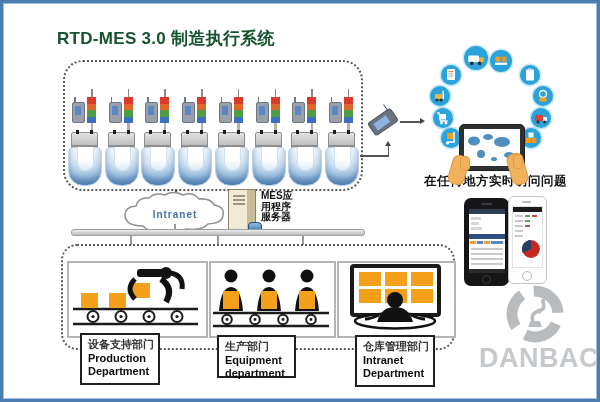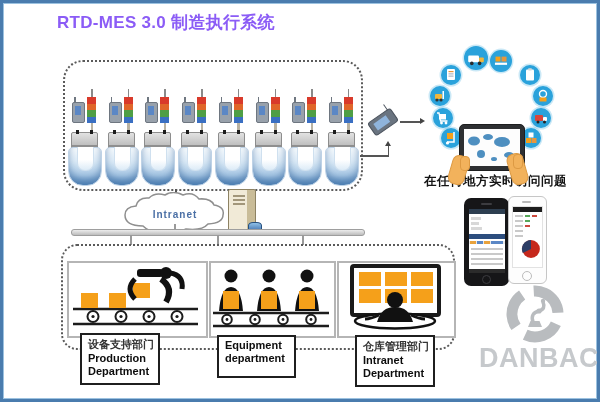--- a/index.html
+++ b/index.html
@@ -7,7 +7,7 @@
     border:3px solid #4a7cae;box-shadow:inset 0 0 0 1px #9cc2e0;box-sizing:border-box;
     overflow:hidden;font-family:"Liberation Sans",sans-serif;}
   .abs{position:absolute;}
-  .title{left:54px;top:8px;font-size:17px;font-weight:bold;color:#8b5cf6;letter-spacing:.3px;}
+  .title{left:54px;top:24px;font-size:17px;font-weight:bold;color:#14532d;letter-spacing:.3px;}
   
   .prod-box{left:60px;top:57px;width:296px;height:127px;border:2px dotted #5a5a5a;border-radius:20px;}
   .prod-label{left:176px;top:52px;width:78px;height:36px;background:#fff;border:2px solid #3a3a3a;

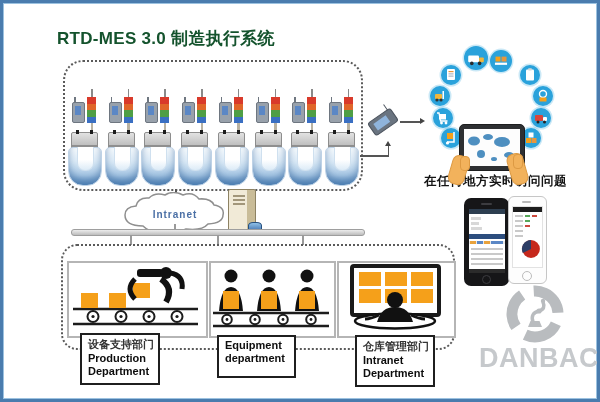--- a/index.html
+++ b/index.html
@@ -273,6 +273,9 @@
     <div class="slot" style="top:13px;"></div>
     <div class="db"></div>
   </div>
+  <div class="abs server-label">MES应
+用程序
+服务器</div>
 
   <div class="abs vline grayline" style="left:171px;top:221px;width:1.5px;height:5px;"></div>
   <div class="abs bus"></div>

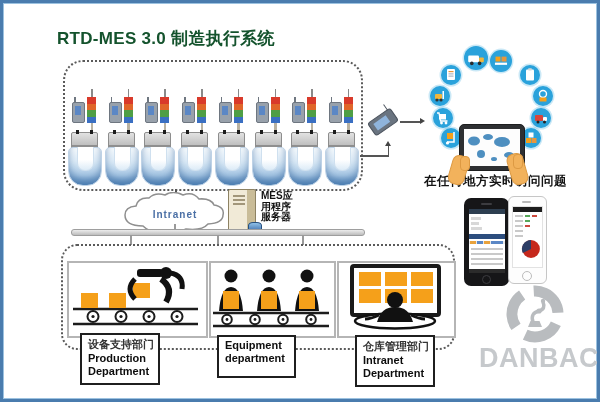--- a/index.html
+++ b/index.html
@@ -373,6 +373,7 @@
     <div class="en">Department</div>
   </div>
   <div class="abs dept-label lb2">
+    <div class="cn">生产部门</div>
     <div class="en">Equipment</div>
     <div class="en">department</div>
   </div>

